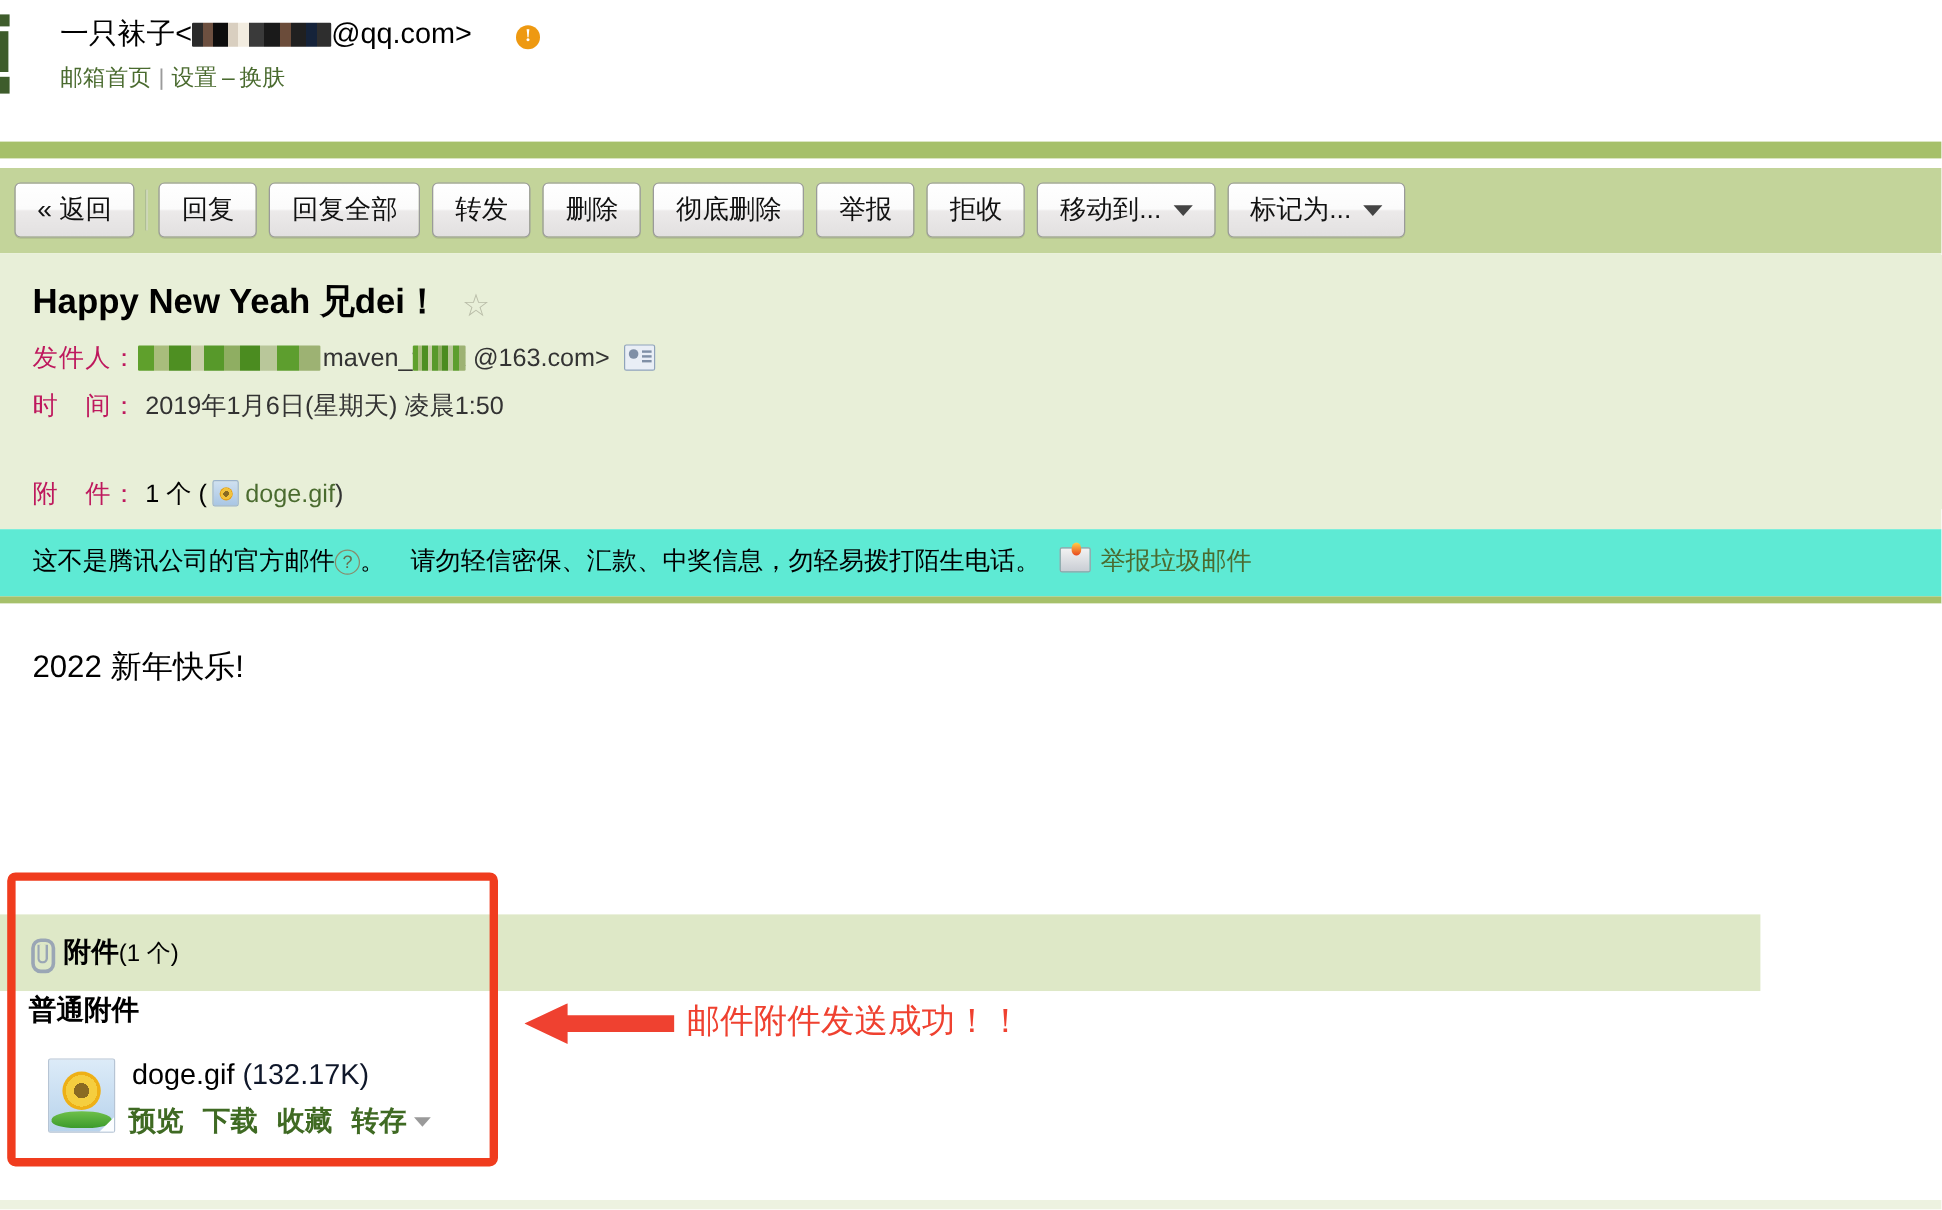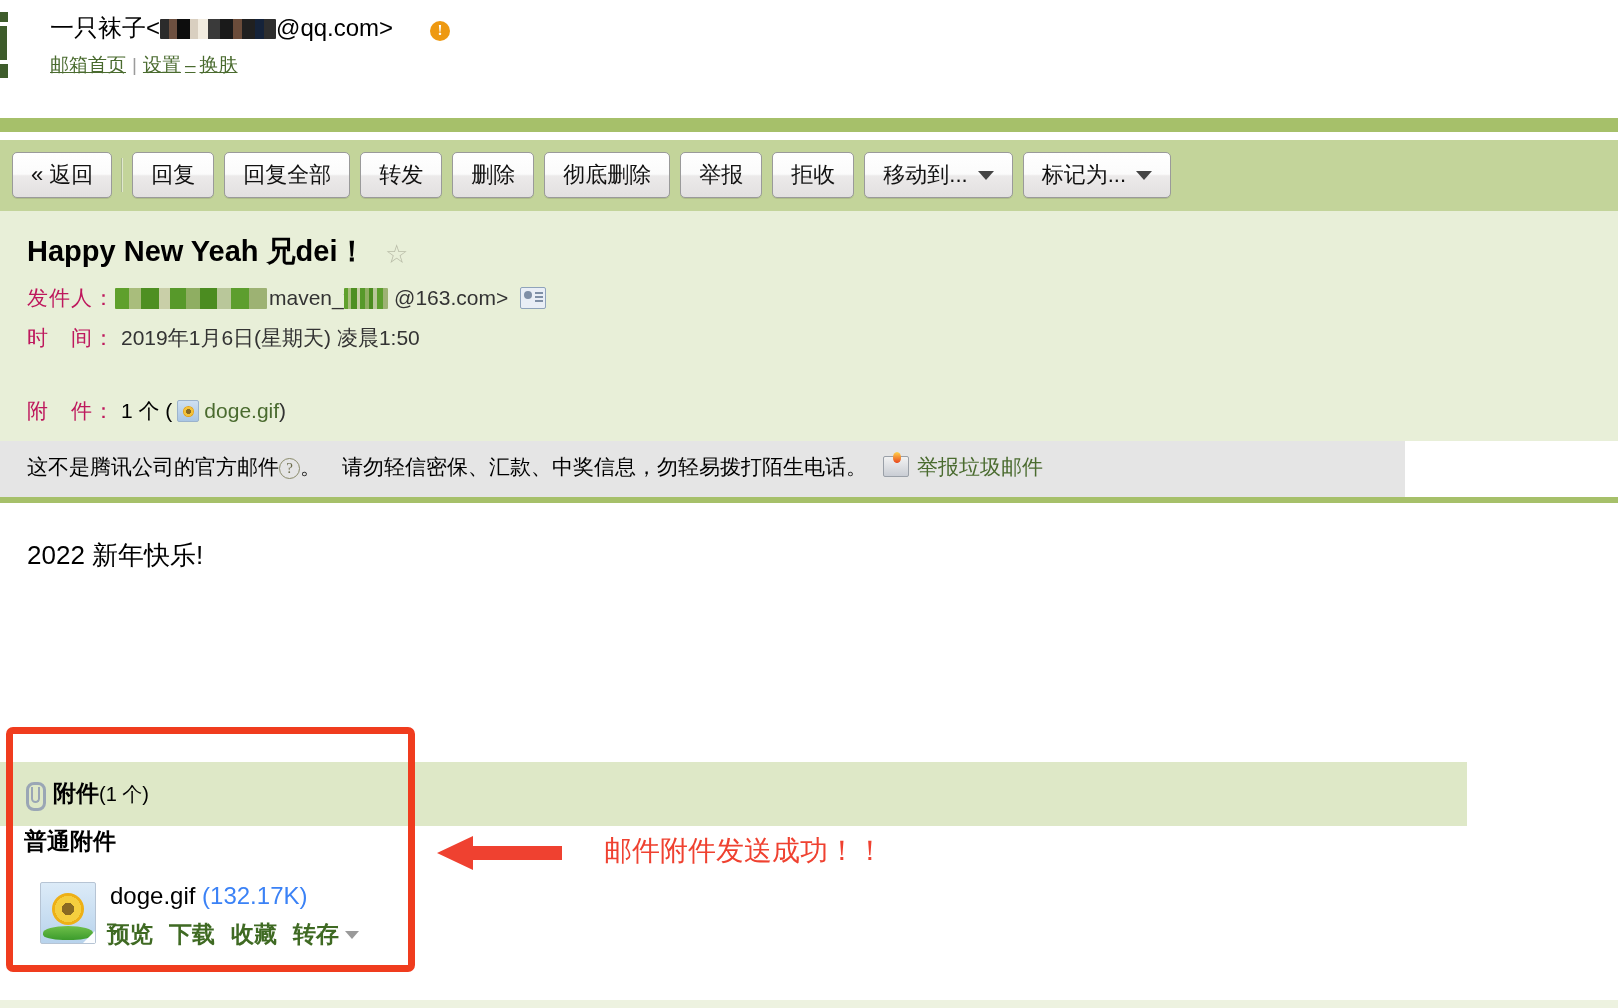--- a/index.html
+++ b/index.html
@@ -35,7 +35,7 @@
     background:#ee9911; color:#fff; font-size:15px; font-weight:bold;
     text-align:center; line-height:19px; font-family:"Liberation Serif", serif;
   }
-  .acct-links { position:absolute; left:50px; top:52px; font-size:19px; color:#4a6b2f; white-space:nowrap;text-decoration:underline; }
+  .acct-links { position:absolute; left:50px; top:52px; font-size:19px; color:#4a6b2f; white-space:nowrap; }
   .acct-links a { color:#4a6b2f; text-decoration:none; }
   .acct-links .sep { color:#9b9b9b; margin:0 6px; }
   .acct-links .dash { color:#4a6b2f; margin:0 4px; }

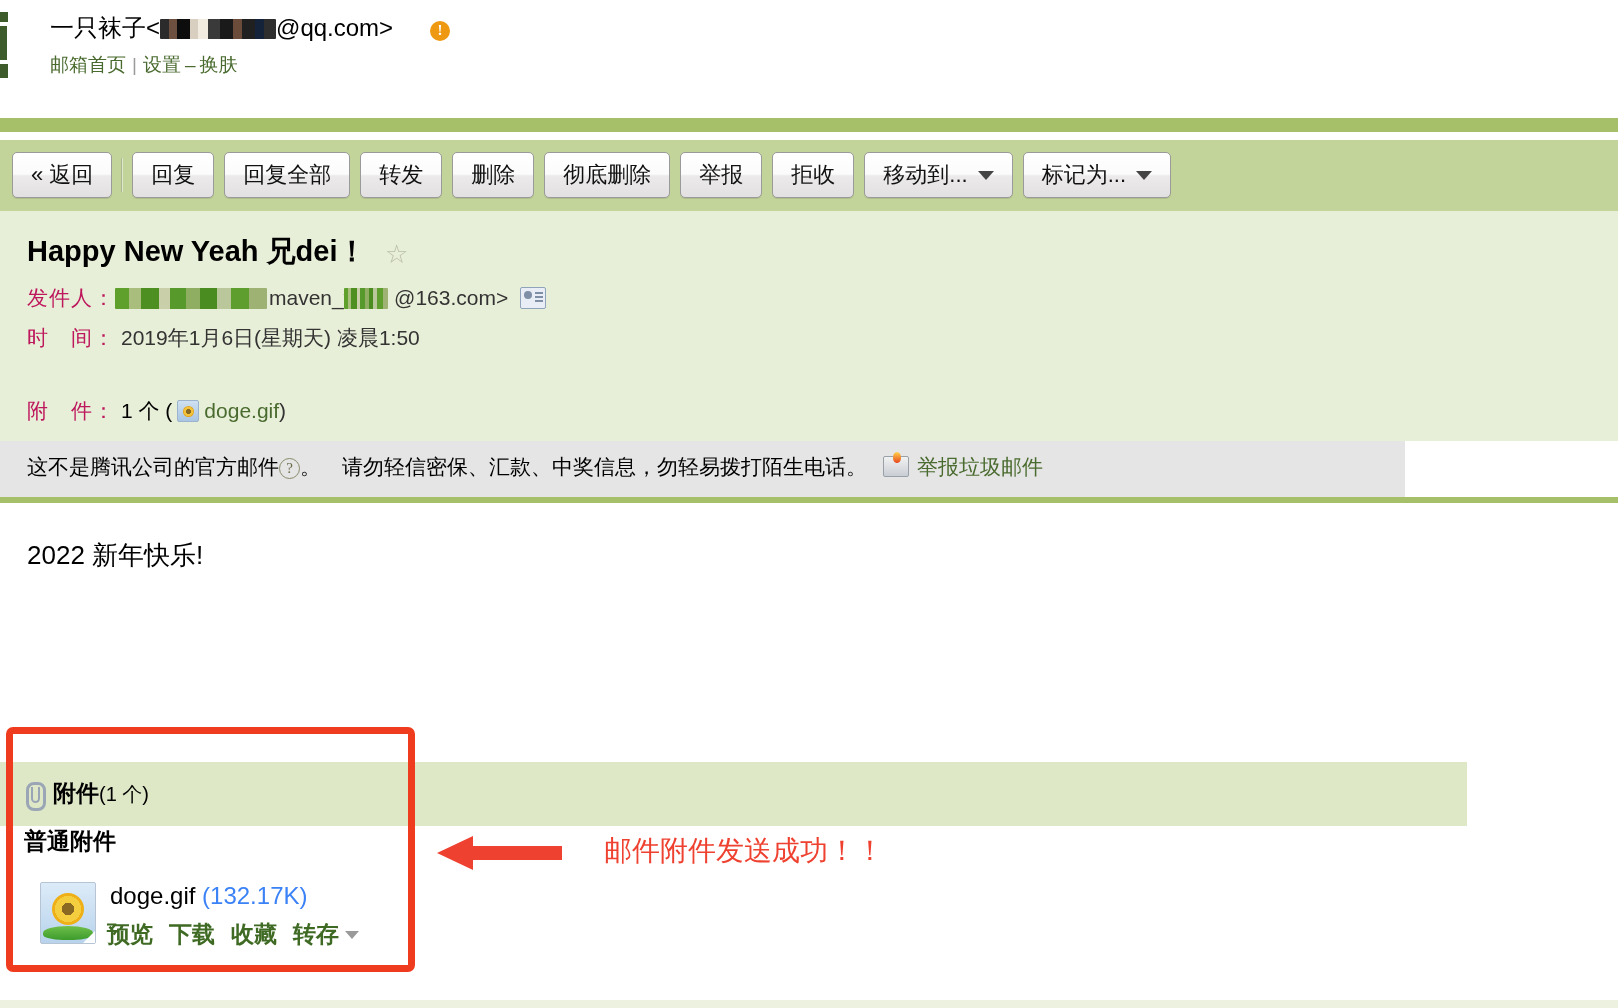--- a/index.html
+++ b/index.html
@@ -97,7 +97,7 @@
   .att-name { color:#4a6b2f; }
 
   
-  .warn-strip { position:absolute; left:0; top:441px; width:1405px; height:56px; background:#e5e5e5;font-family:Liberation Serif, serif; }
+  .warn-strip { position:absolute; left:0; top:441px; width:1618px; height:56px; background:#5eead4; }
   .warn-strip .inner { position:absolute; left:27px; top:12px; font-size:21px; color:#000; white-space:nowrap; }
   .qmark { display:inline-block; width:21px; height:21px; border:1.5px solid #8a8a6a; border-radius:50%;
            font-size:15px; line-height:19px; text-align:center; color:#6a6a4a; vertical-align:1px; cursor:pointer; }

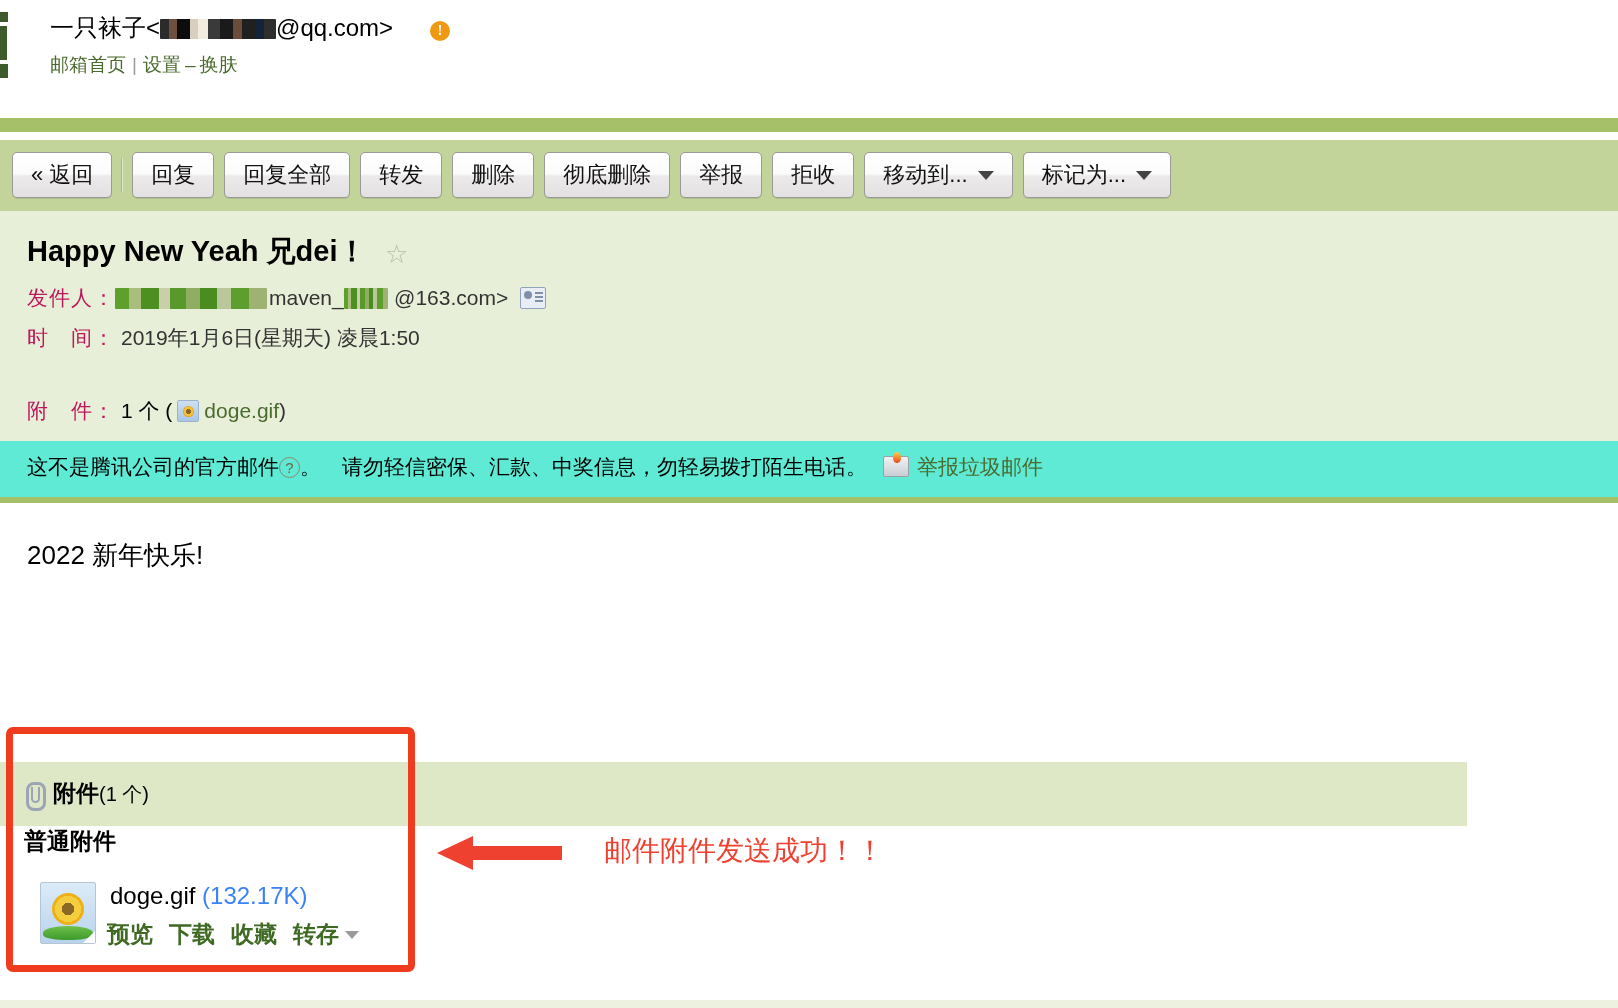--- a/index.html
+++ b/index.html
@@ -146,7 +146,7 @@
   .anno-box { position:absolute; left:6px; top:727px; width:409px; height:245px;
               border:7px solid #f03c1e; border-radius:7px; pointer-events:none; }
   .anno-arrow { position:absolute; left:437px; top:836px; width:125px; height:34px; }
-  .anno-text { position:absolute; left:604px; top:832px; font-size:28px; color:#ef4130; white-space:nowrap; }
+  .anno-text { position:absolute; left:572px; top:832px; font-size:28px; color:#ef4130; white-space:nowrap; }
 </style>
 </head>
 <body>

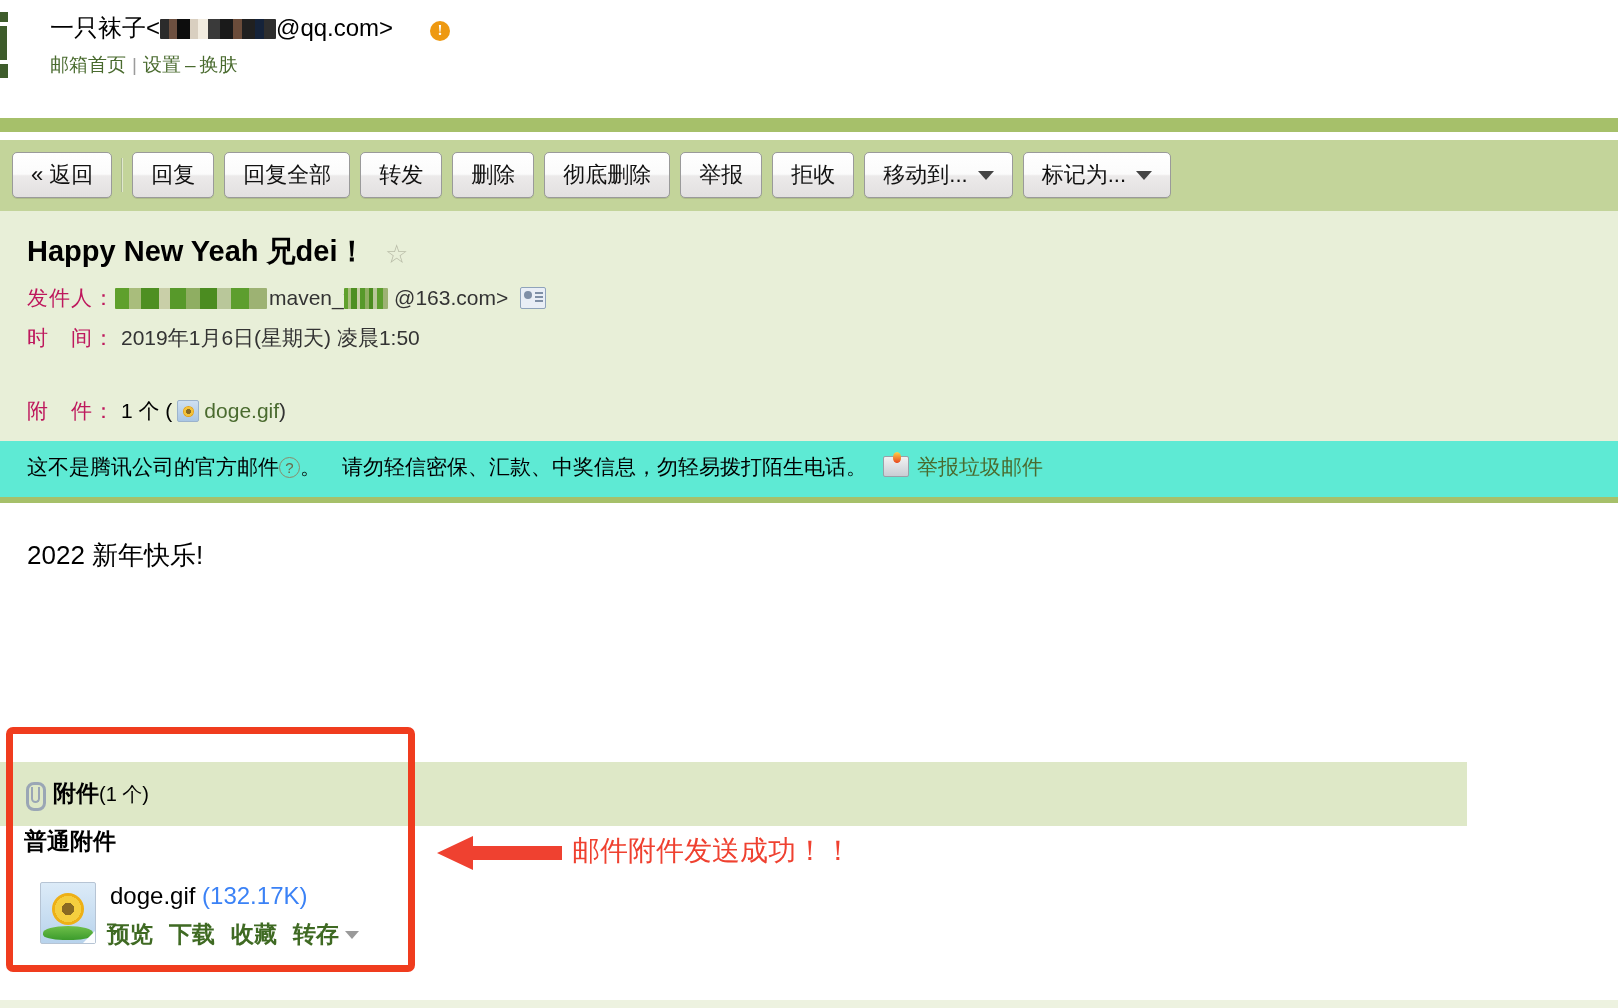--- a/index.html
+++ b/index.html
@@ -134,7 +134,7 @@
   .att-file-thumb .fold { position:absolute; right:0; bottom:0; width:0; height:0;
                     border-left:12px solid transparent; border-bottom:12px solid #fbfdff; }
   .att-file-name { position:absolute; left:110px; top:56px; font-size:24px; color:#000; white-space:nowrap; }
-  .att-file-size { color:#3b82f6; }
+  .att-file-size { color:#0f172a; }
   .att-links { position:absolute; left:107px; top:93px; font-size:23px; color:#3f6a23; white-space:nowrap; }
   .att-links a { color:#3f6a23; text-decoration:none; margin-right:16px;font-weight:bold; }
   .att-links .dncaret { display:inline-block; width:0; height:0; vertical-align:3px; margin-left:-10px;

